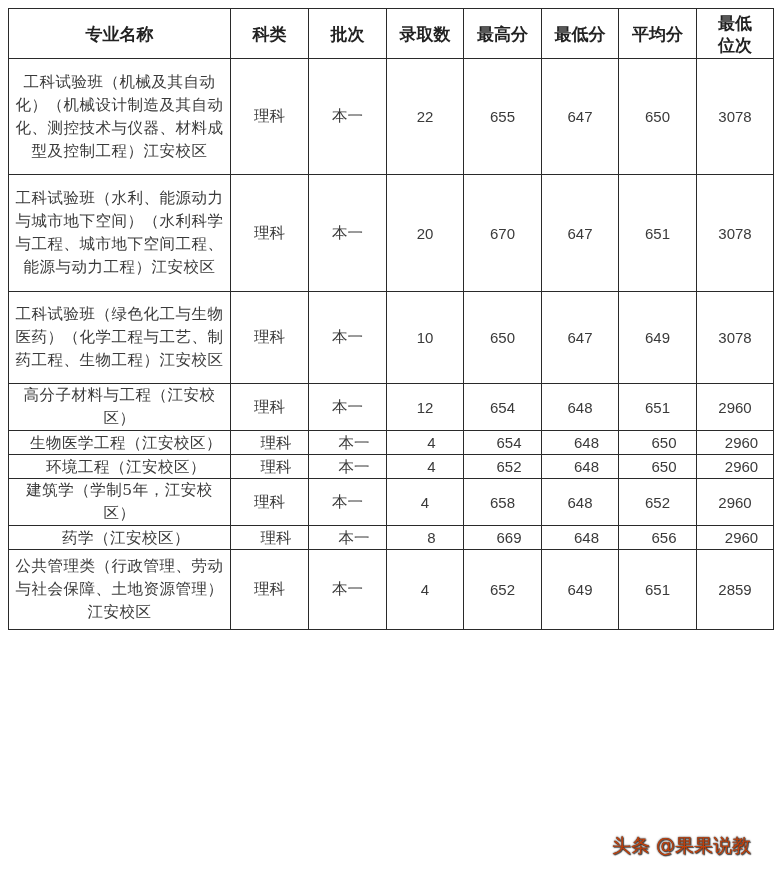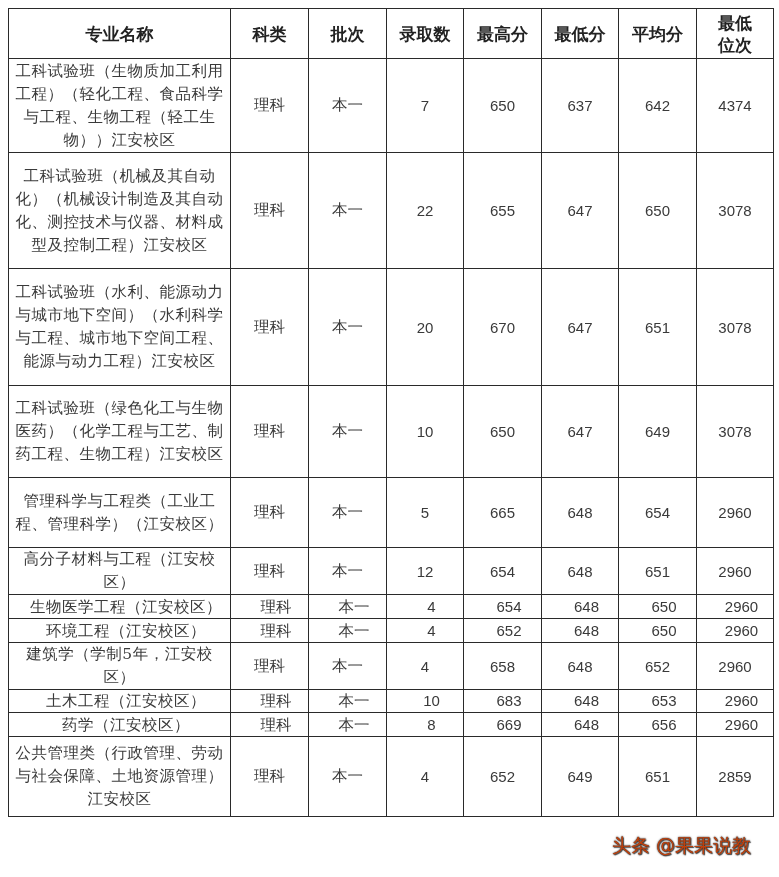--- a/index.html
+++ b/index.html
@@ -44,16 +44,6 @@
     </tr>
   </thead>
   <tbody id="tbody">
-      <tr style="height: 94px;">
-        <td class="name">工科试验班（生物质加工利用工程）（轻化工程、食品科学与工程、生物工程（轻工生物））江安校区</td>
-        <td>理科</td>
-        <td>本一</td>
-        <td class="num">7</td>
-        <td class="num">650</td>
-        <td class="num">637</td>
-        <td class="num">642</td>
-        <td class="num">4374</td>
-      </tr>
       <tr style="height: 116px;">
         <td class="name">工科试验班（机械及其自动化）（机械设计制造及其自动化、测控技术与仪器、材料成型及控制工程）江安校区</td>
         <td>理科</td>

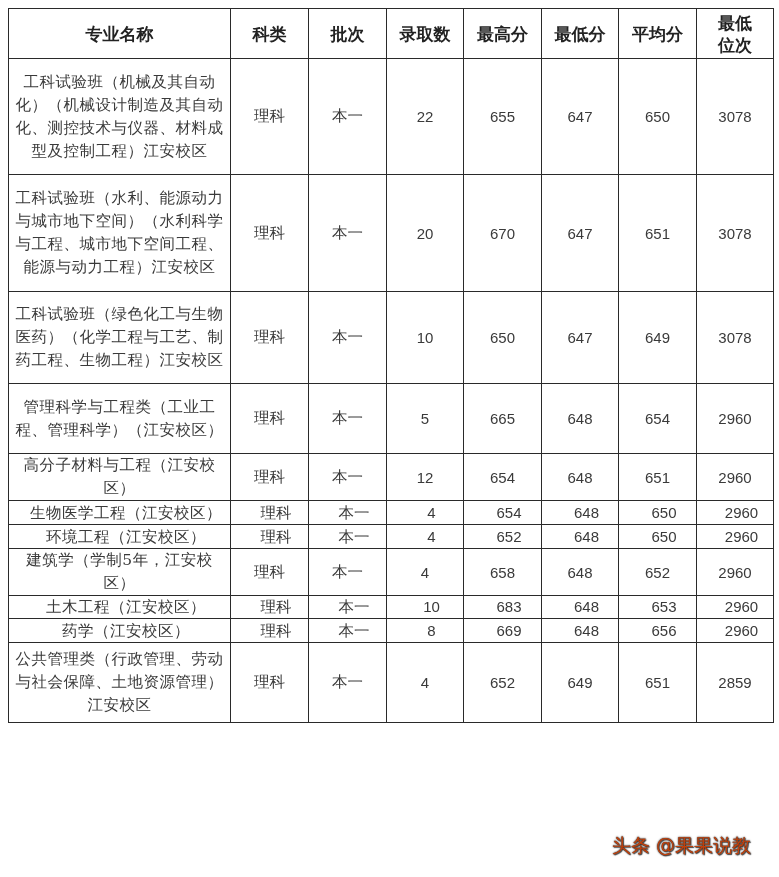--- a/index.html
+++ b/index.html
@@ -73,16 +73,6 @@
         <td class="num">647</td>
         <td class="num">649</td>
         <td class="num">3078</td>
-      </tr>
-      <tr style="height: 70px;">
-        <td class="name">管理科学与工程类（工业工程、管理科学）（江安校区）</td>
-        <td>理科</td>
-        <td>本一</td>
-        <td class="num">5</td>
-        <td class="num">665</td>
-        <td class="num">648</td>
-        <td class="num">654</td>
-        <td class="num">2960</td>
       </tr>
       <tr style="height: 47px;">
         <td class="name">高分子材料与工程（江安校区）</td>

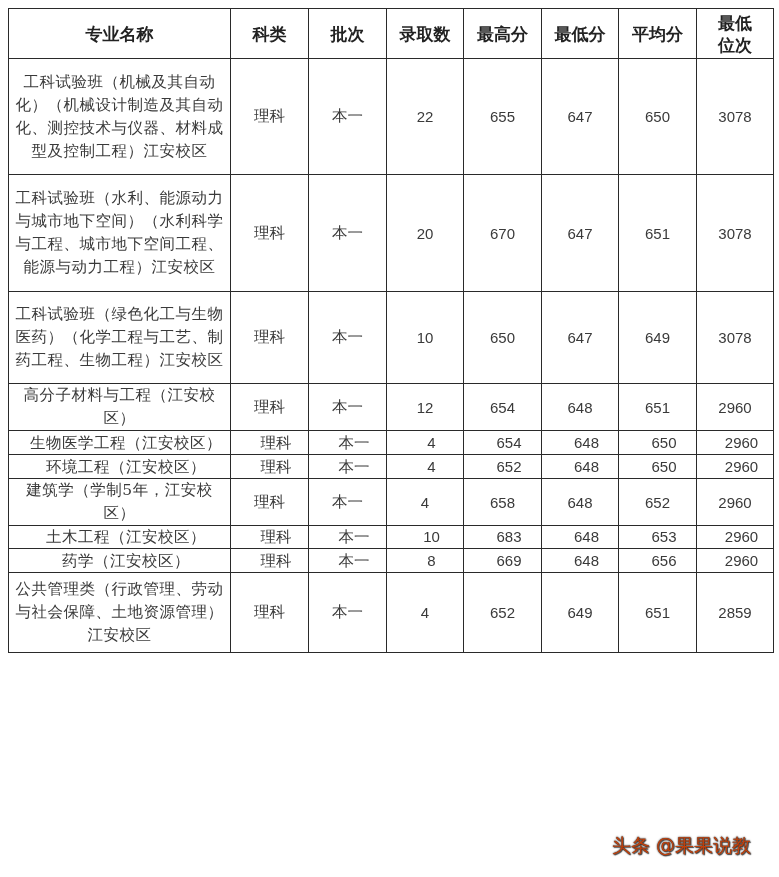--- a/index.html
+++ b/index.html
@@ -114,16 +114,6 @@
         <td class="num">652</td>
         <td class="num">2960</td>
       </tr>
-      <tr style="height: 23px;">
-        <td class="name sm">土木工程（江安校区）</td>
-        <td class="sm">理科</td>
-        <td class="sm">本一</td>
-        <td class="num sm">10</td>
-        <td class="num sm">683</td>
-        <td class="num sm">648</td>
-        <td class="num sm">653</td>
-        <td class="num sm">2960</td>
-      </tr>
       <tr style="height: 24px;">
         <td class="name sm">药学（江安校区）</td>
         <td class="sm">理科</td>

